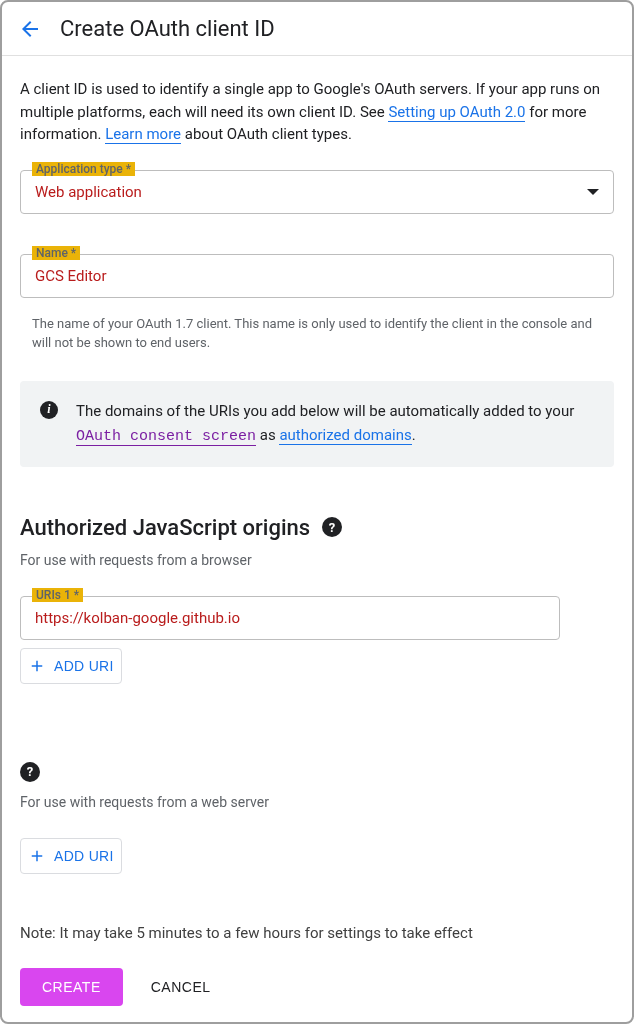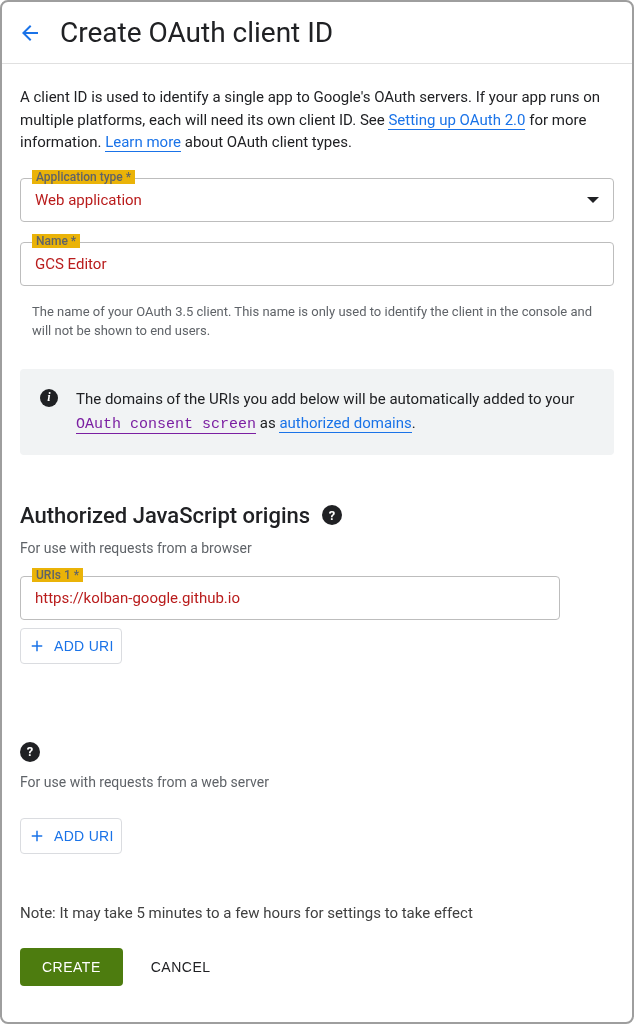--- a/index.html
+++ b/index.html
@@ -30,7 +30,7 @@
       cursor: pointer;
     }
     .header-title {
-      font-size: 28px;
+      font-size: 22px;
       font-weight: 400;
       color: #202124;
     }

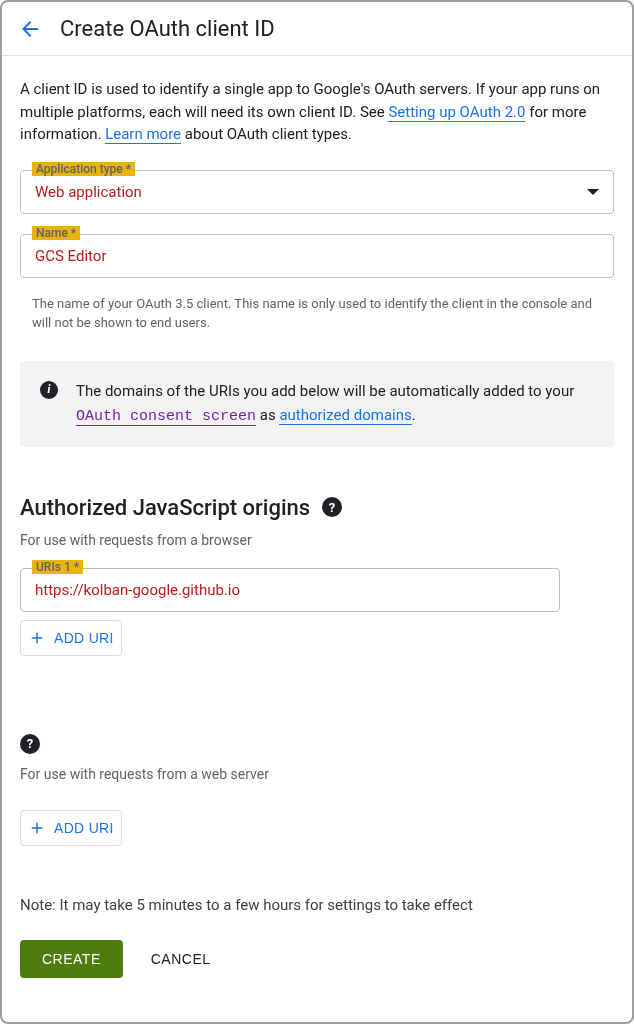--- a/index.html
+++ b/index.html
@@ -235,7 +235,7 @@
     </div>
   </div>
 
-  <div class="field-wrap" style="margin-top:20px;">
+  <div class="field-wrap" style="margin-top:40px;">
     <span class="field-label">Name *</span>
     <input class="text-field" type="text" value="GCS Editor" style="">
   </div>

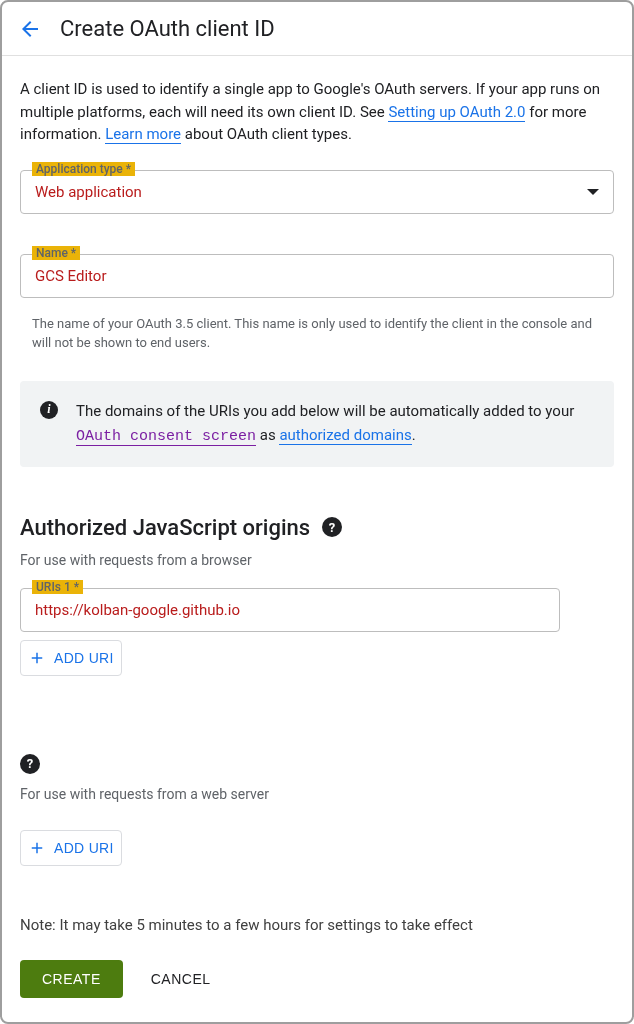--- a/index.html
+++ b/index.html
@@ -239,7 +239,7 @@
     <span class="field-label">Name *</span>
     <input class="text-field" type="text" value="GCS Editor" style="">
   </div>
-  <p class="helper-text">The name of your OAuth 3.5 client. This name is only used to identify the client in the console and will not be shown to end users.</p>
+  <p class="helper-text">The name of your OAuth 1.7 client. This name is only used to identify the client in the console and will not be shown to end users.</p>
 
   <div class="info-banner">
     <span class="info-icon">i</span>

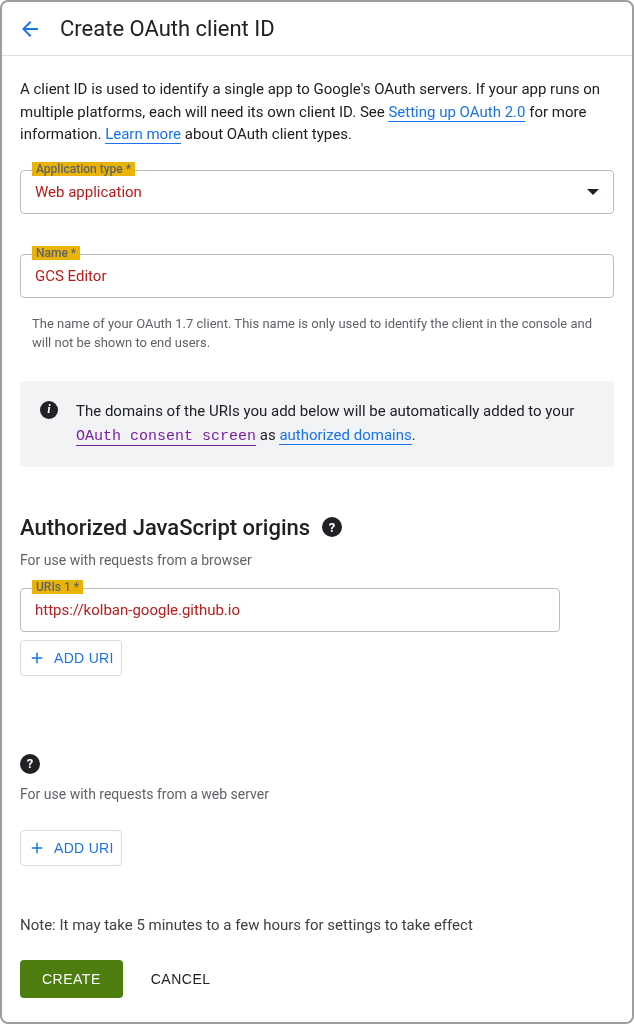--- a/index.html
+++ b/index.html
@@ -150,7 +150,7 @@
     .section-sub {
       font-size: 14px;
       color: #5f6368;
-      margin-bottom: 20px;
+      margin-bottom: 28px;
     }
     .uri-field-wrap {
       position: relative;

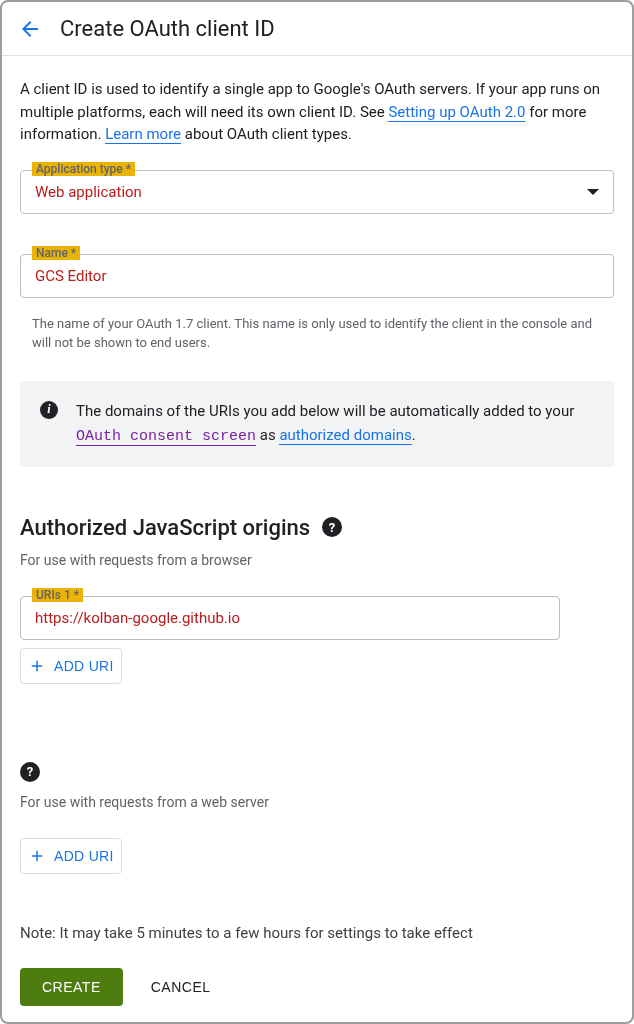--- a/index.html
+++ b/index.html
@@ -186,7 +186,7 @@
       align-items: center;
     }
     .create-btn {
-      background: #4d7c0f;
+      background: #d946ef;
       color: #fff;
       border: none;
       border-radius: 4px;

